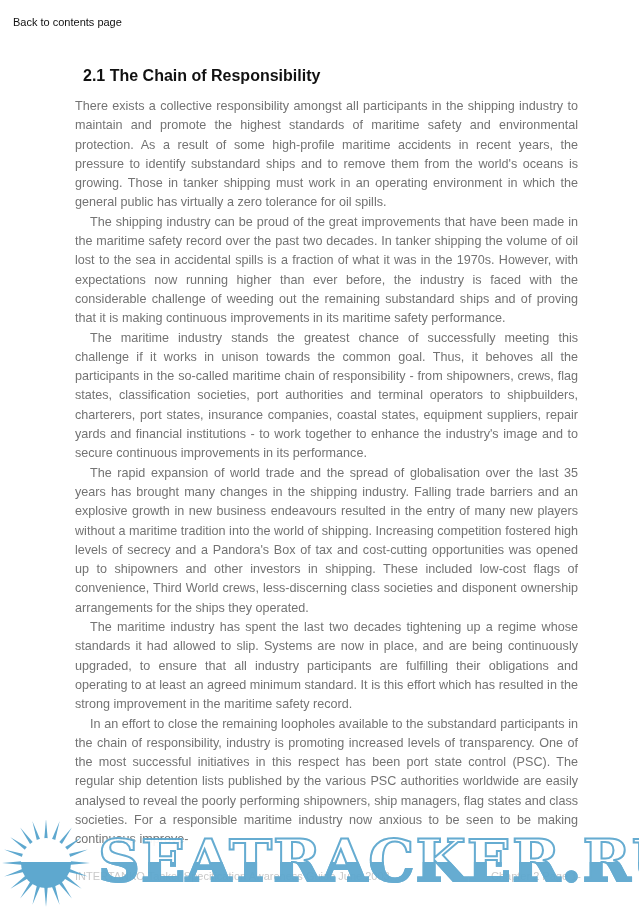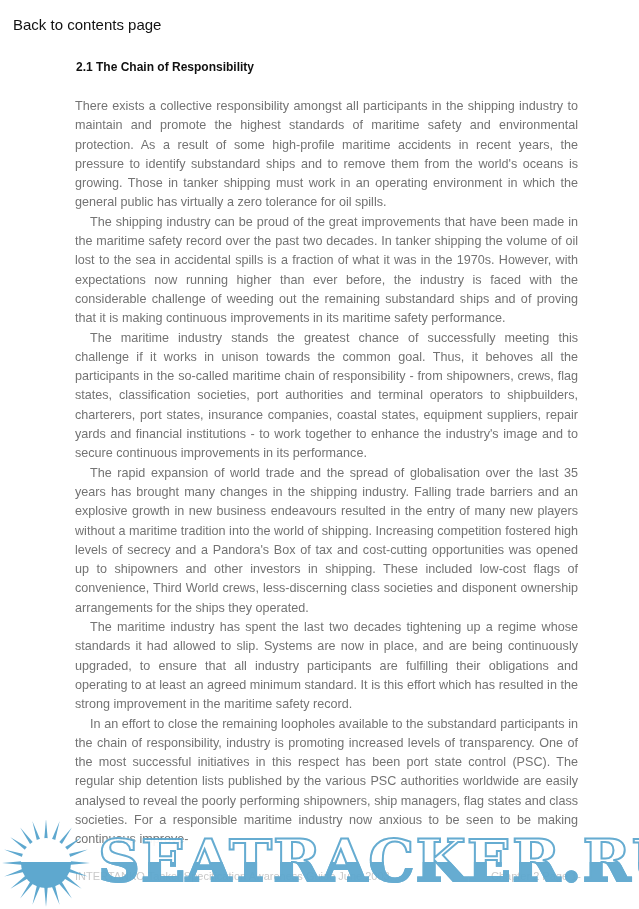--- a/index.html
+++ b/index.html
@@ -19,7 +19,7 @@
       position: absolute;
       left: 13px;
       top: 16px;
-      font-size: 15px;
+      font-size: 11px;
       color: #111;
       text-decoration: none;
       cursor: pointer;

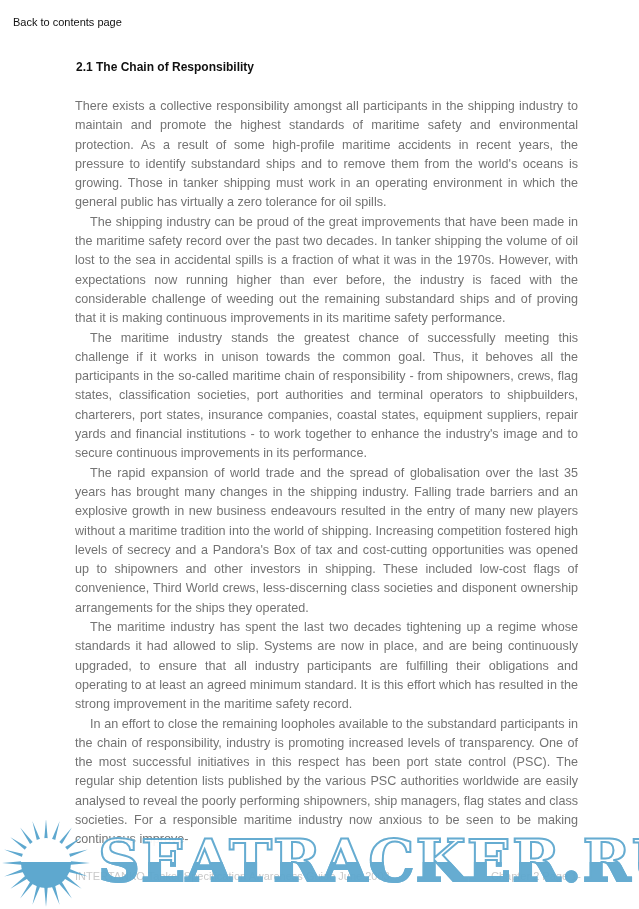--- a/index.html
+++ b/index.html
@@ -28,9 +28,9 @@
       position: absolute;
       left: 75px;
       top: 59px;
-      font-size: 12px;
+      font-size: 16px;
       font-weight: bold;
-      margin: 1px;
+      margin: 8px;
       color: #111;
     }
     .body-text {

